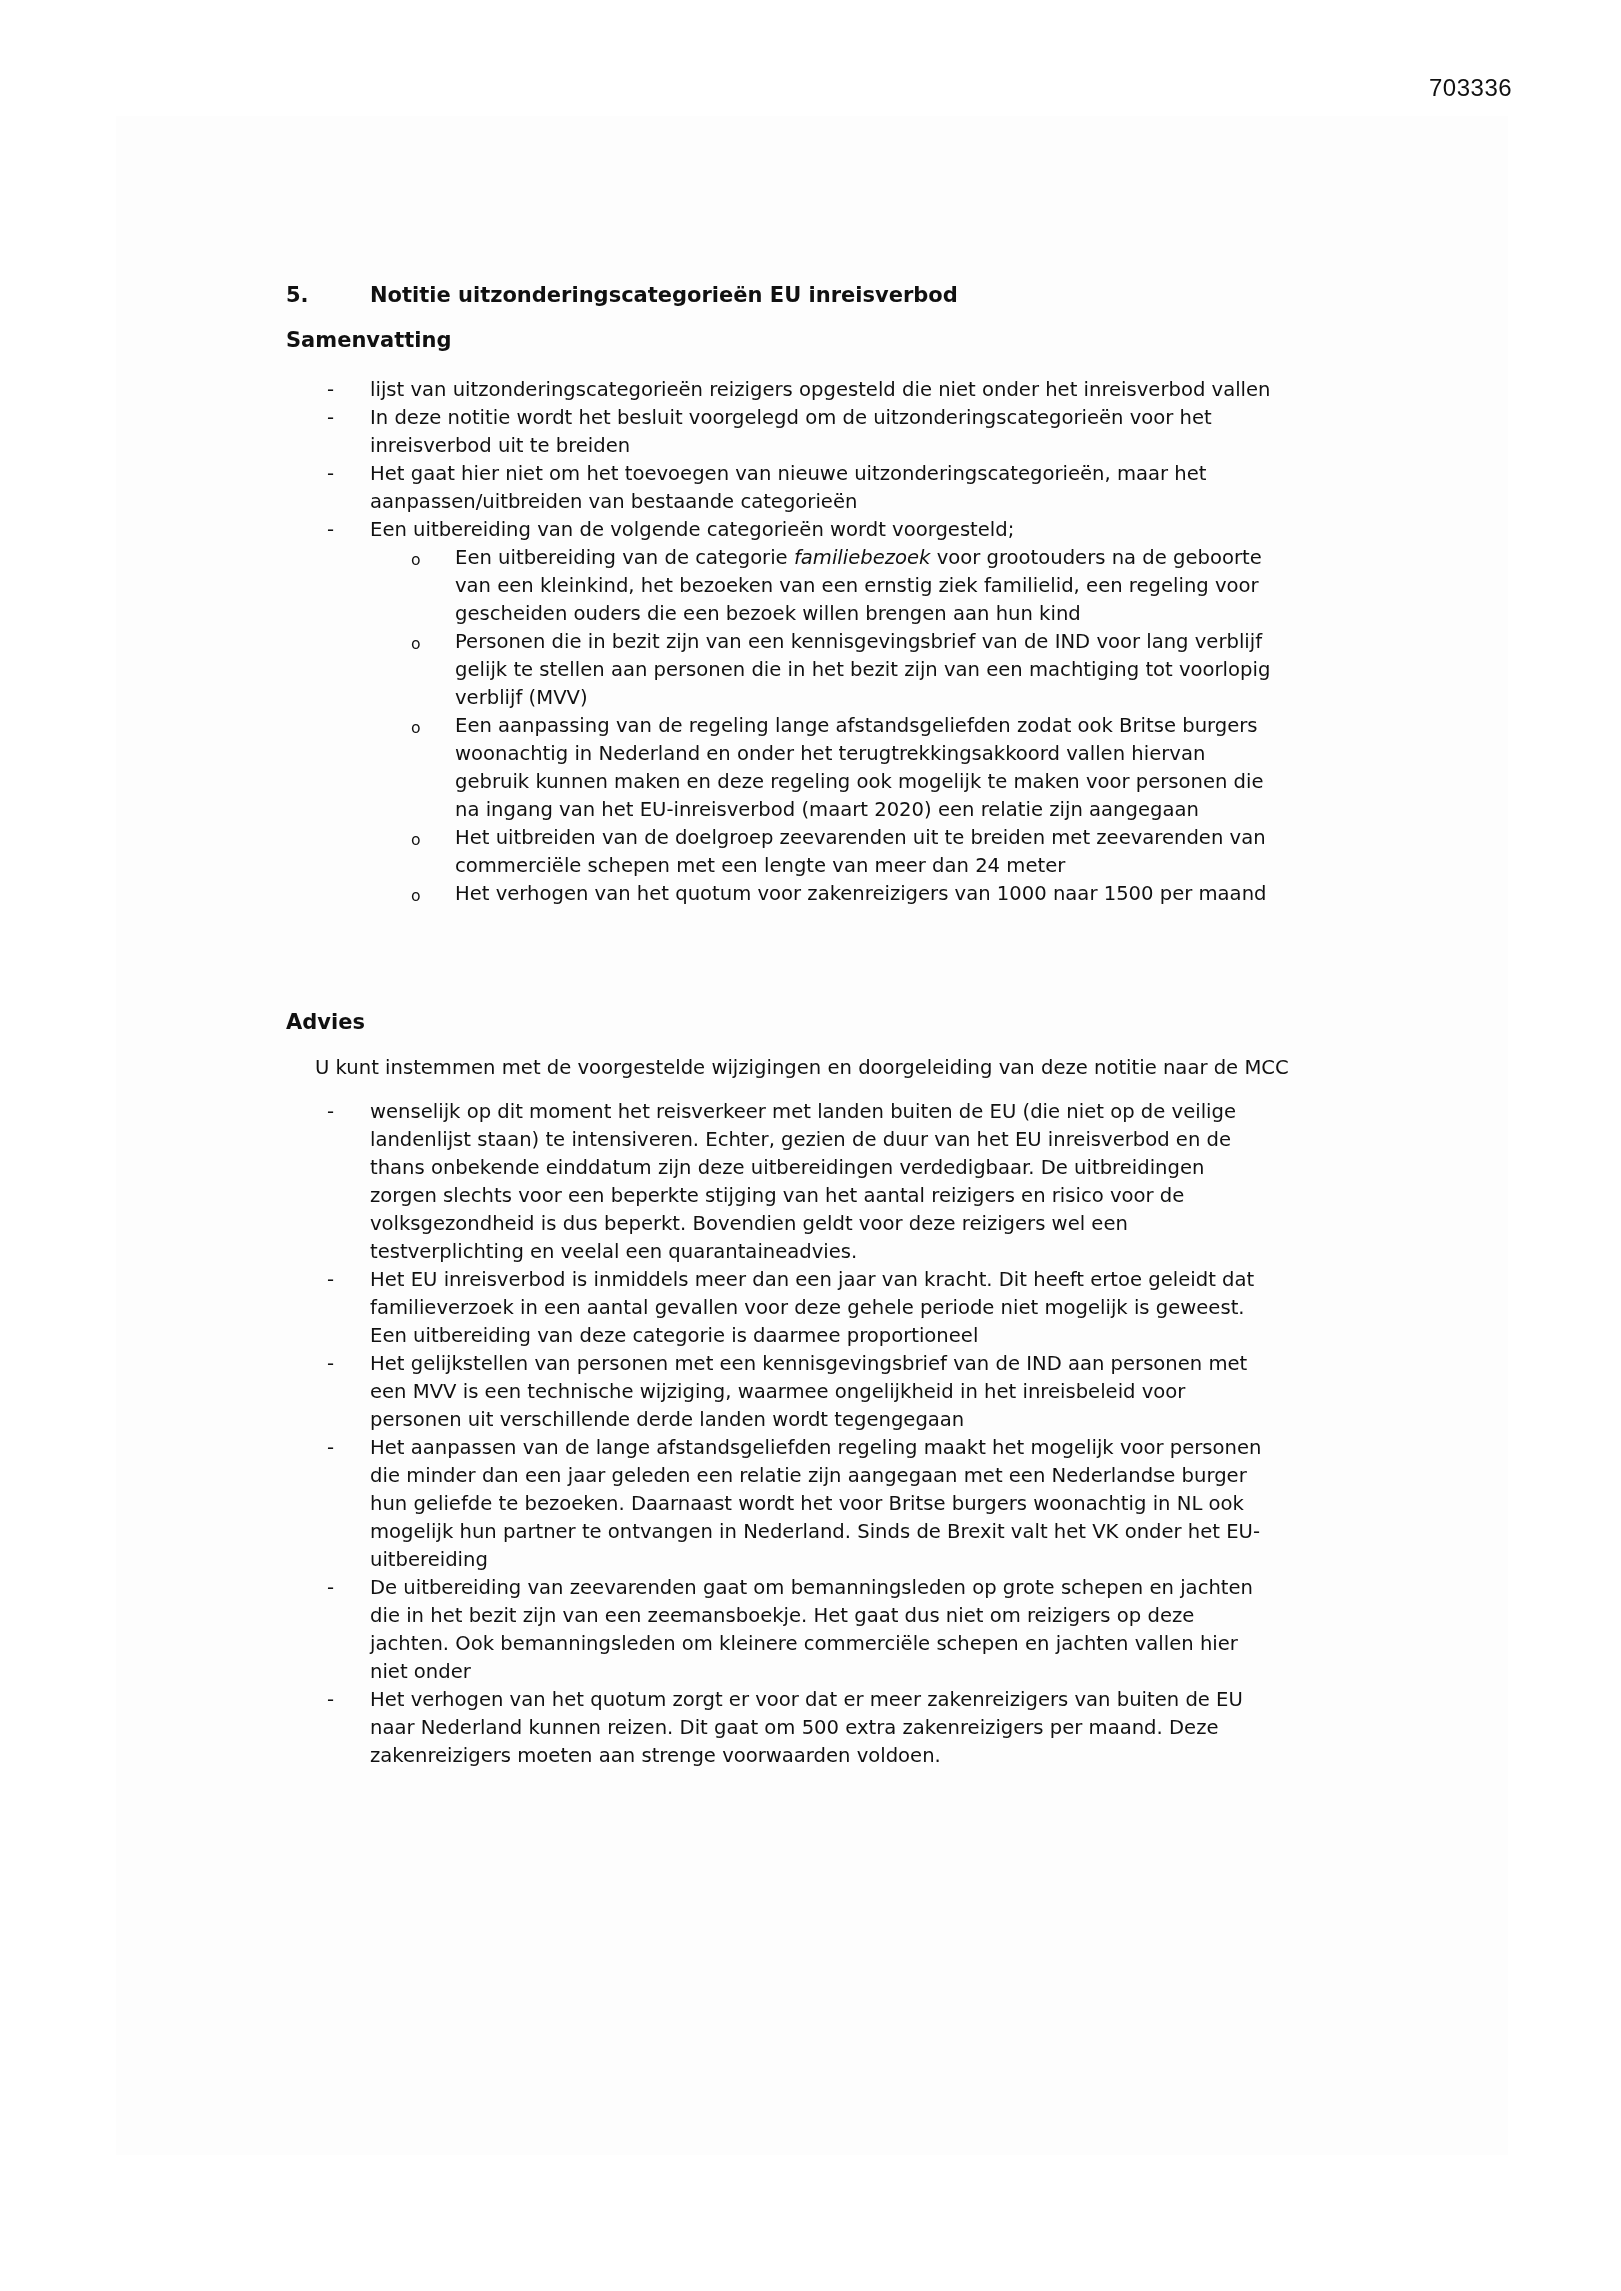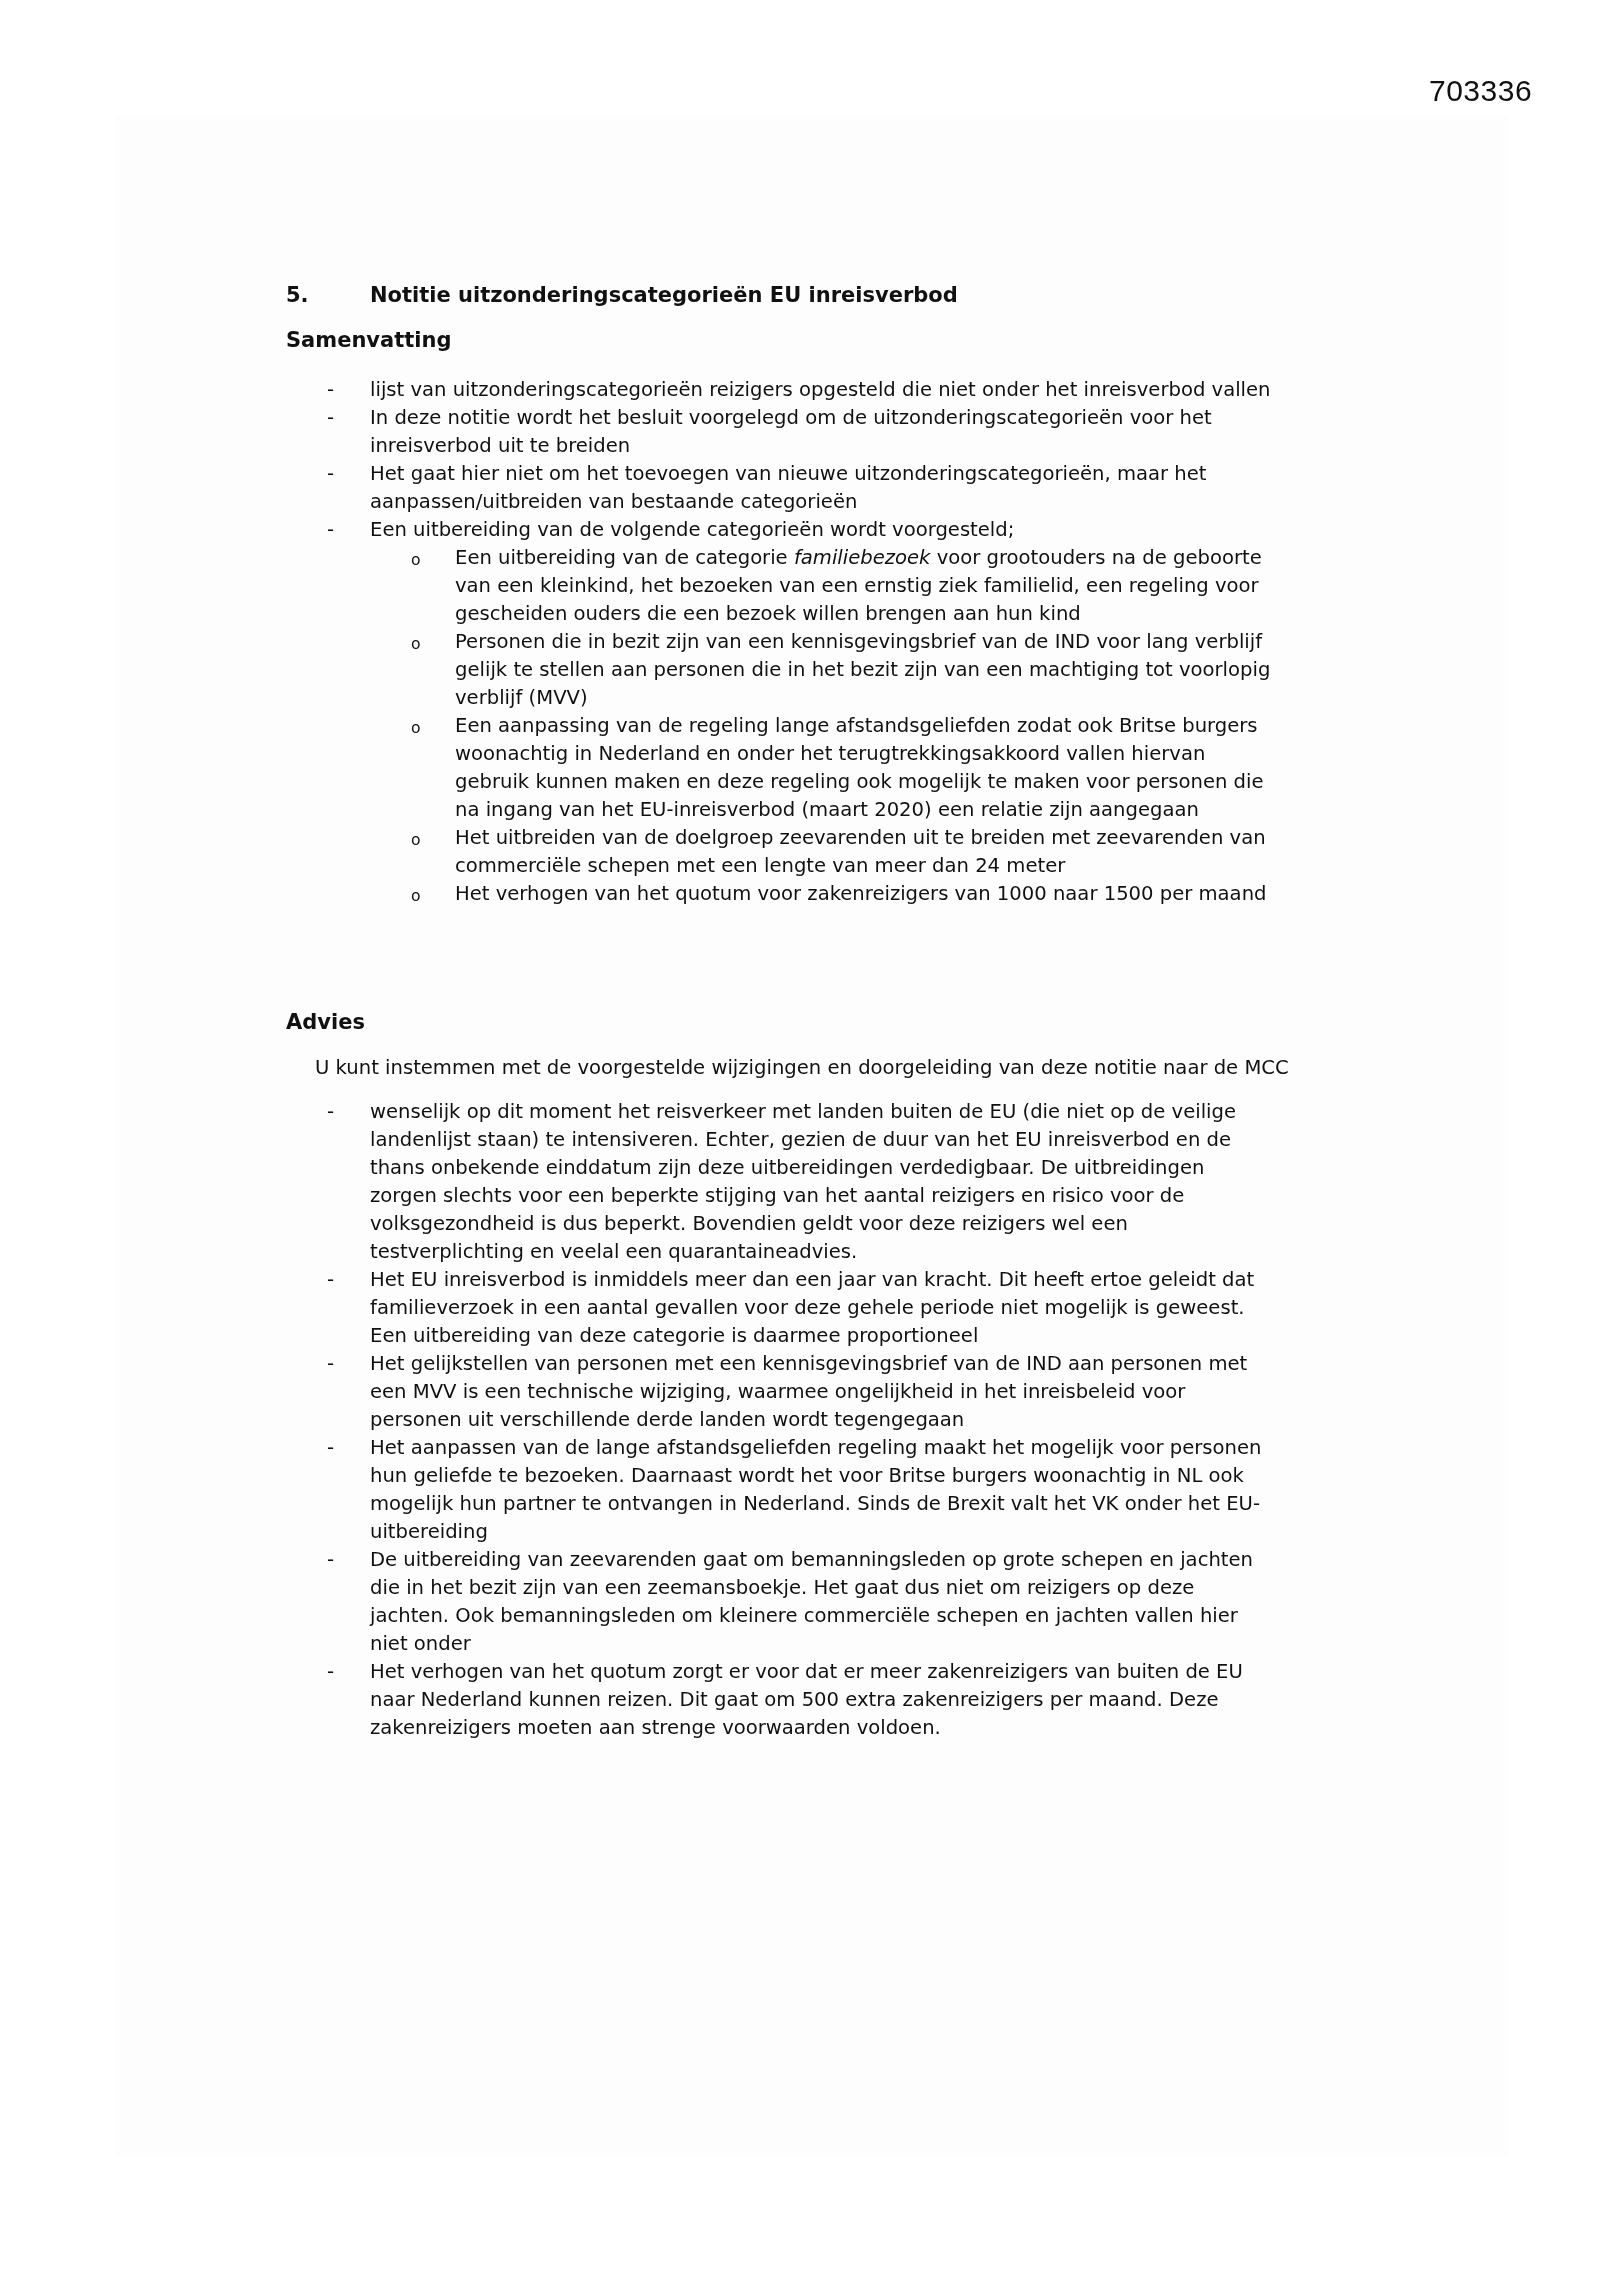--- a/index.html
+++ b/index.html
@@ -13,7 +13,7 @@
   }
   .doc-number {
     position: absolute; left: 1429px; top: 74px;
-    font-family: "Liberation Sans", sans-serif; font-size: 30px; color: #111; letter-spacing: 0.5px;
+    font-family: "Liberation Sans", sans-serif; font-size: 24px; color: #111; letter-spacing: 0.5px;
   }
   .content { position: absolute; left: 286px; top: 0; width: 1078px; }
   .h-section {

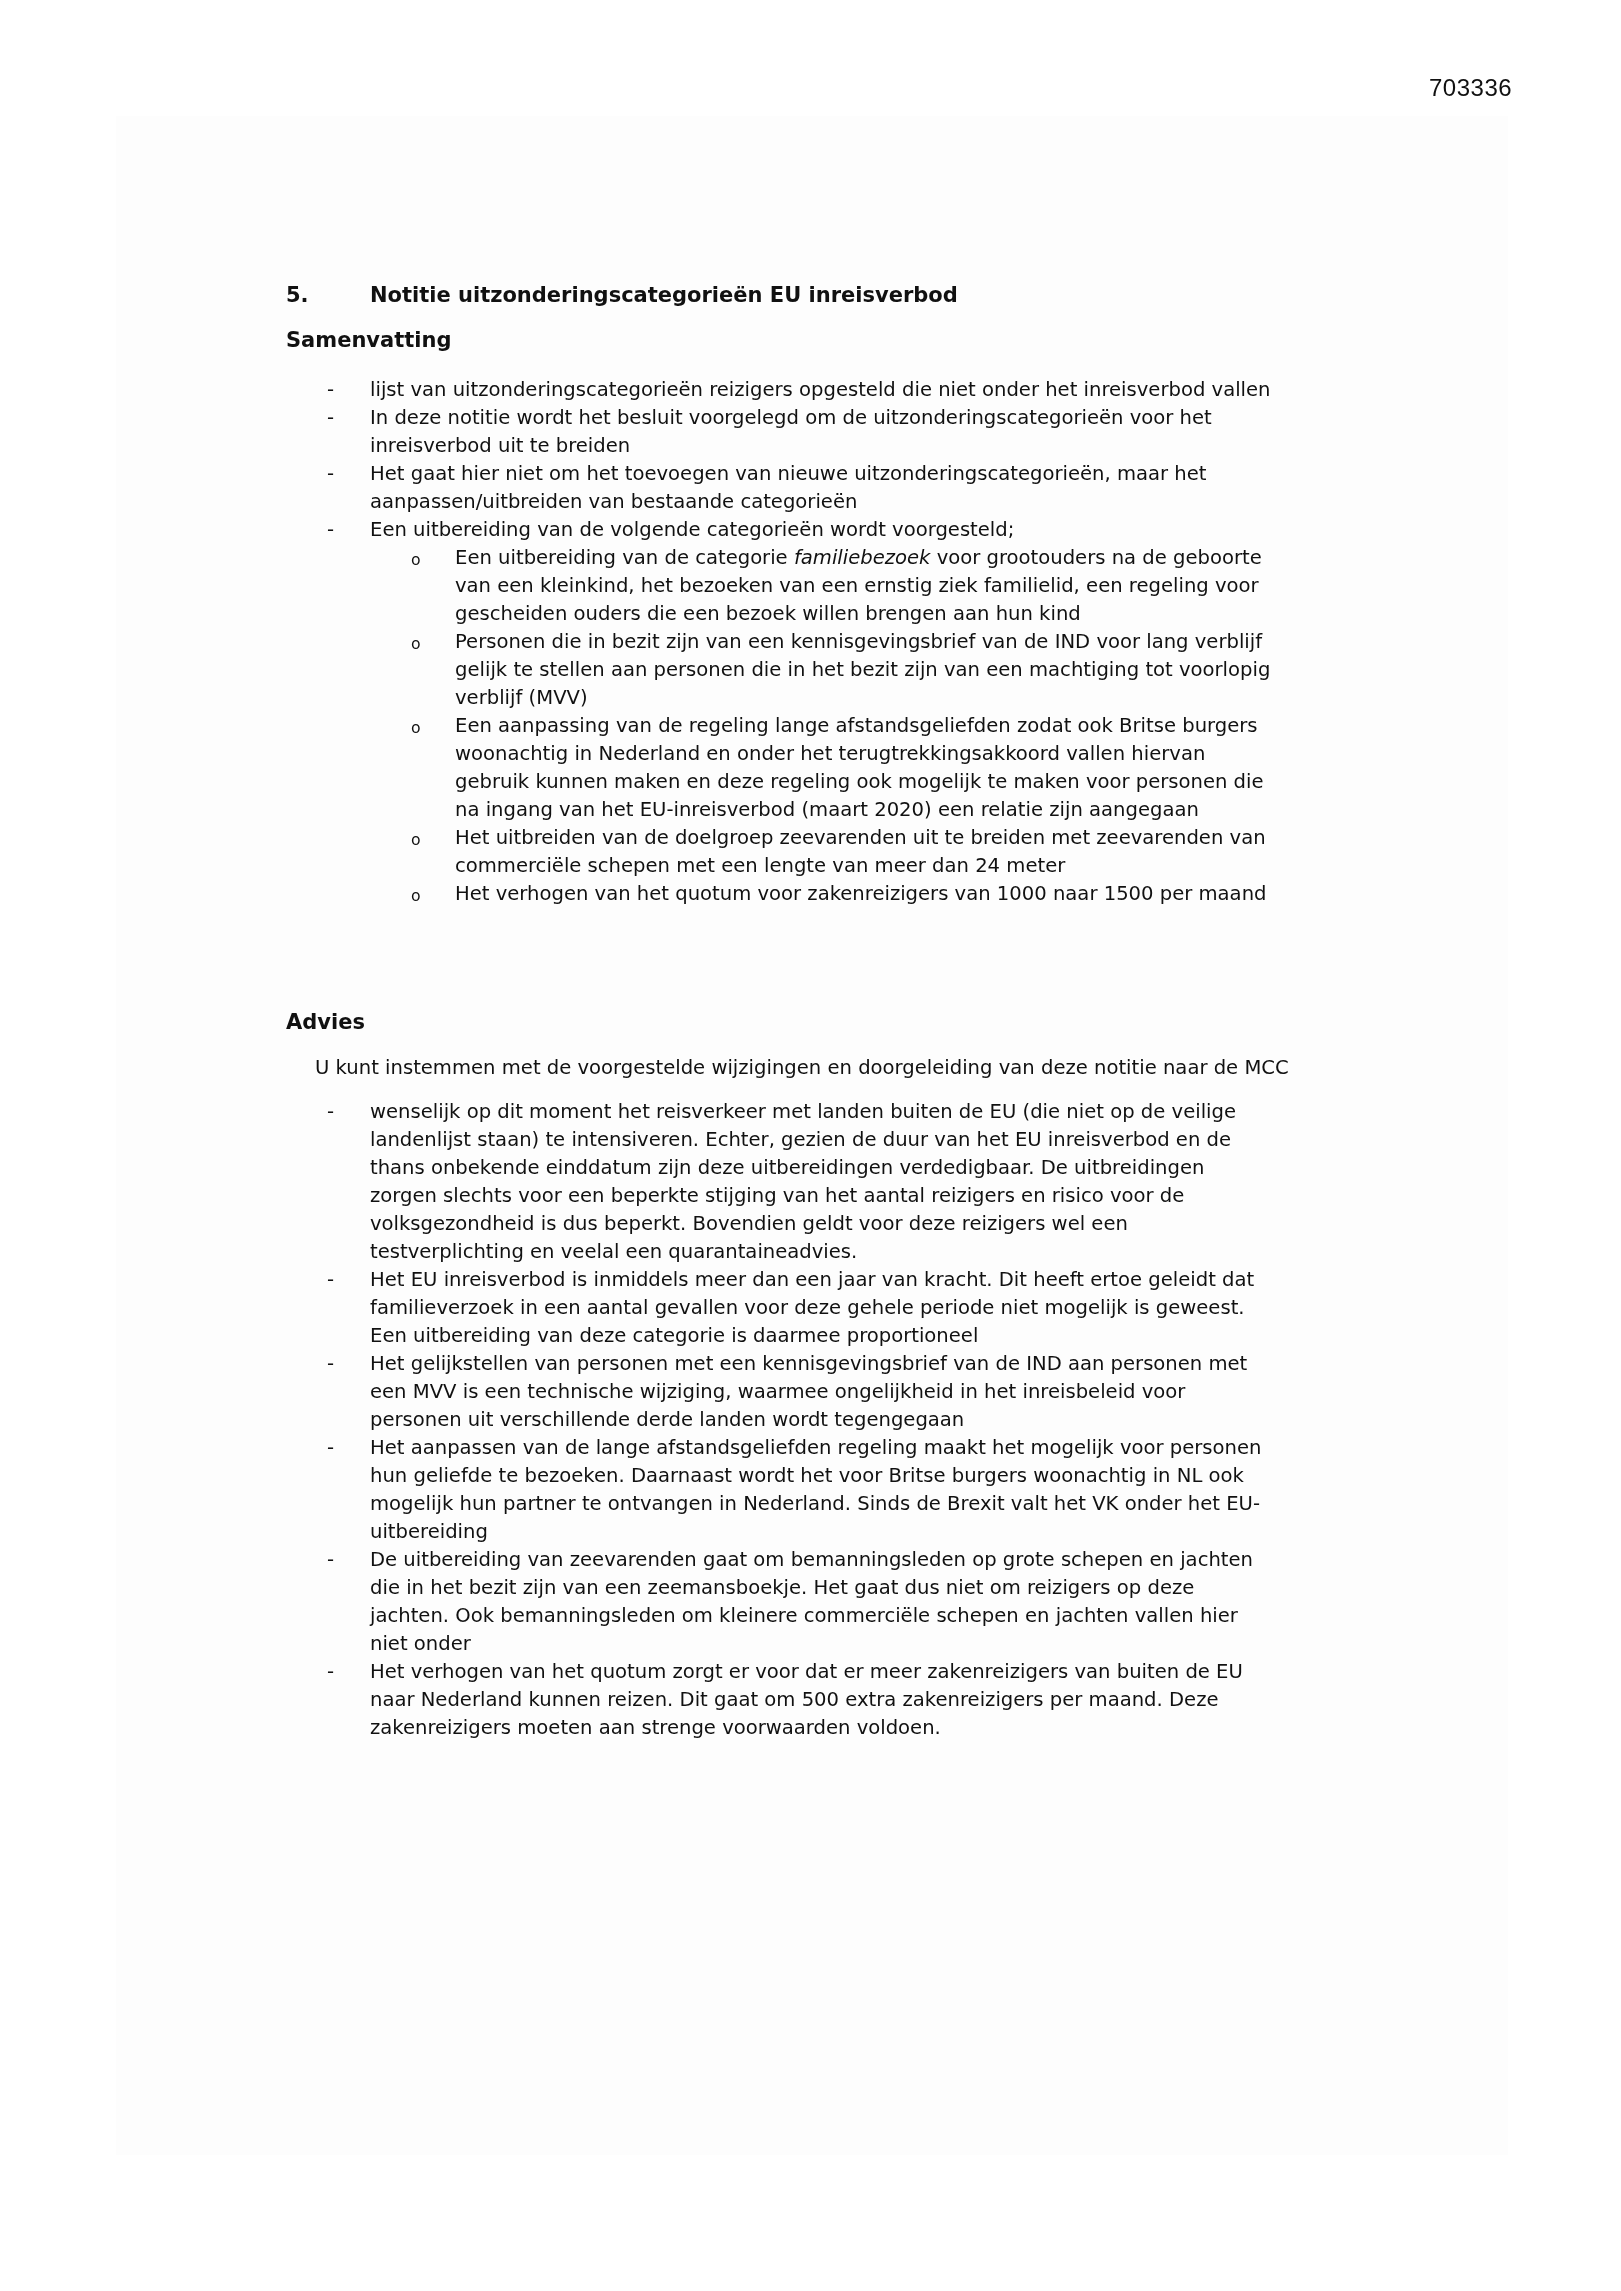--- a/index.html
+++ b/index.html
@@ -126,6 +126,7 @@
     <li>
       <span class="bullet">-</span>
       <span class="line">Het aanpassen van de lange afstandsgeliefden regeling maakt het mogelijk voor personen</span>
+      <span class="line">die minder dan een jaar geleden een relatie zijn aangegaan met een Nederlandse burger</span>
       <span class="line">hun geliefde te bezoeken. Daarnaast wordt het voor Britse burgers woonachtig in NL ook</span>
       <span class="line">mogelijk hun partner te ontvangen in Nederland. Sinds de Brexit valt het VK onder het EU-</span>
       <span class="line">uitbereiding</span>

